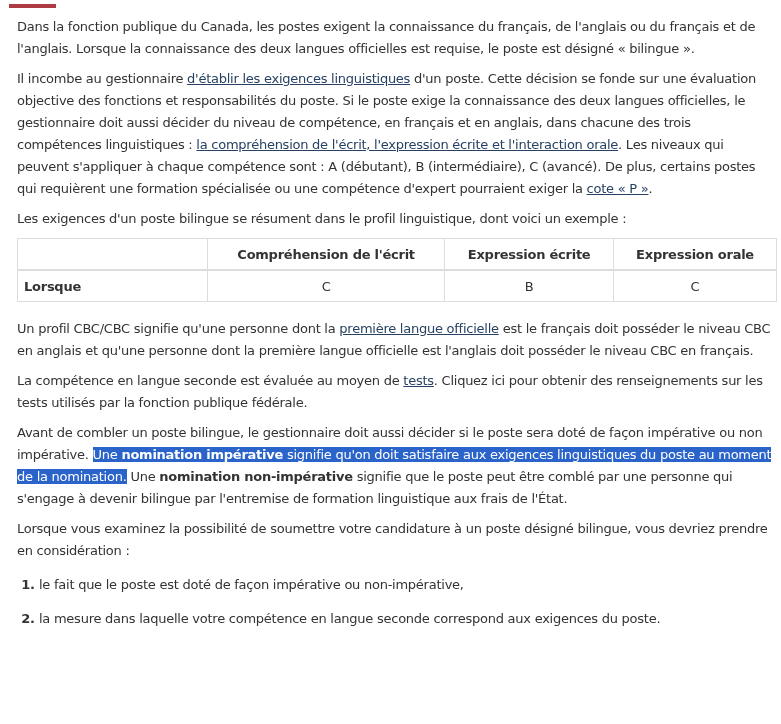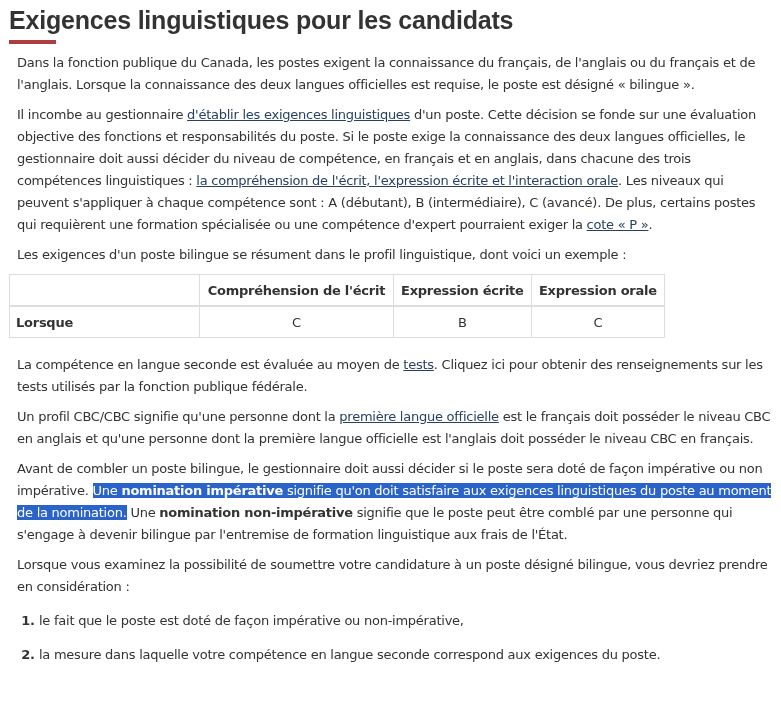--- a/index.html
+++ b/index.html
@@ -44,7 +44,6 @@
 <body>
 
 <div class="page">
-  <h1>Exigences linguistiques pour les candidats</h1>
   <div class="title-rule"></div>
 
   <p>Dans la fonction publique du Canada, les postes exigent la connaissance du français, de l'anglais ou du français et de l'anglais. Lorsque la connaissance des deux langues officielles est requise, le poste est désigné « bilingue ».</p>

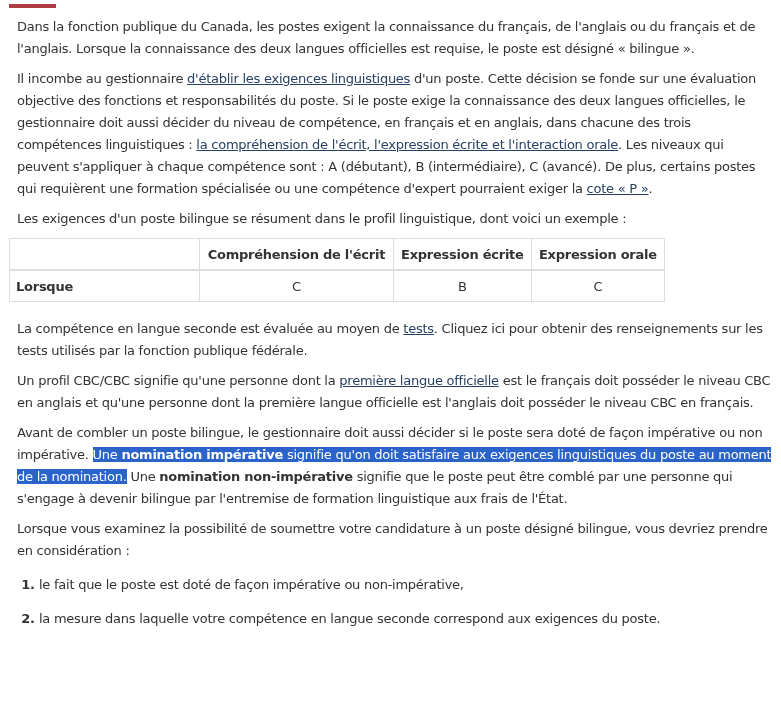--- a/index.html
+++ b/index.html
@@ -26,7 +26,7 @@
     .sel { background: #2a63c9; color: #ffffff; }
     b { font-weight: bold; }
     table {
-      border-collapse: collapse; width: 656px; margin: 4px 0 16px 0;
+      border-collapse: collapse; width: 760px; margin: 4px 0 16px 8px;
     }
     th, td {
       border: 1px solid #dddddd; height: 30px; font-size: 13px;

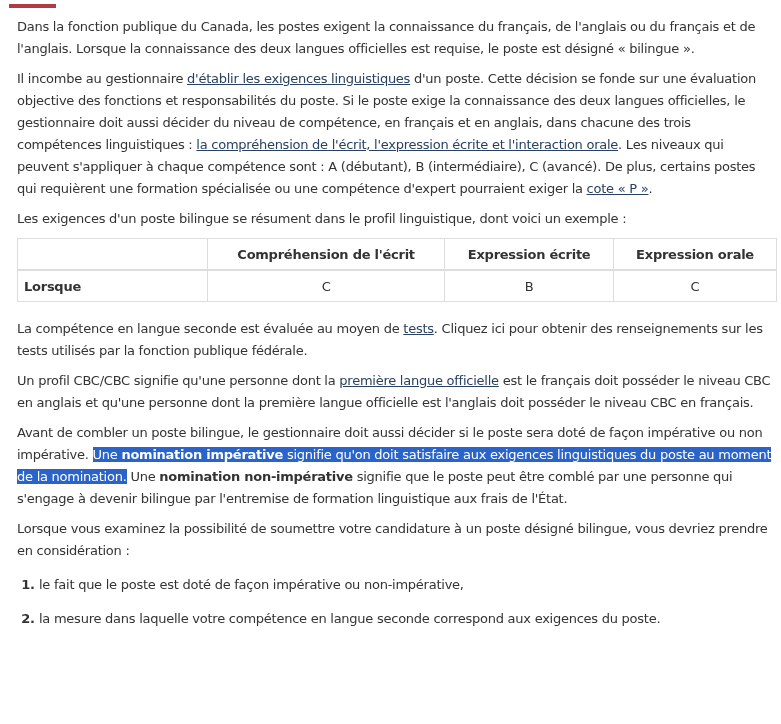--- a/index.html
+++ b/index.html
@@ -74,11 +74,11 @@
   </table>
 
   <p>
-    <span>La compétence en langue seconde est évaluée au moyen de </span><a href="#">tests</a><span>. Cliquez ici pour obtenir des renseignements sur les tests utilisés par la fonction publique fédérale.</span>
+    <span>Un profil CBC/CBC signifie qu'une personne dont la </span><a href="#">première langue officielle</a><span> est le français doit posséder le niveau CBC en anglais et qu'une personne dont la première langue officielle est l'anglais doit posséder le niveau CBC en français.</span>
   </p>
 
   <p>
-    <span>Un profil CBC/CBC signifie qu'une personne dont la </span><a href="#">première langue officielle</a><span> est le français doit posséder le niveau CBC en anglais et qu'une personne dont la première langue officielle est l'anglais doit posséder le niveau CBC en français.</span>
+    <span>La compétence en langue seconde est évaluée au moyen de </span><a href="#">tests</a><span>. Cliquez ici pour obtenir des renseignements sur les tests utilisés par la fonction publique fédérale.</span>
   </p>
 
   <p>

